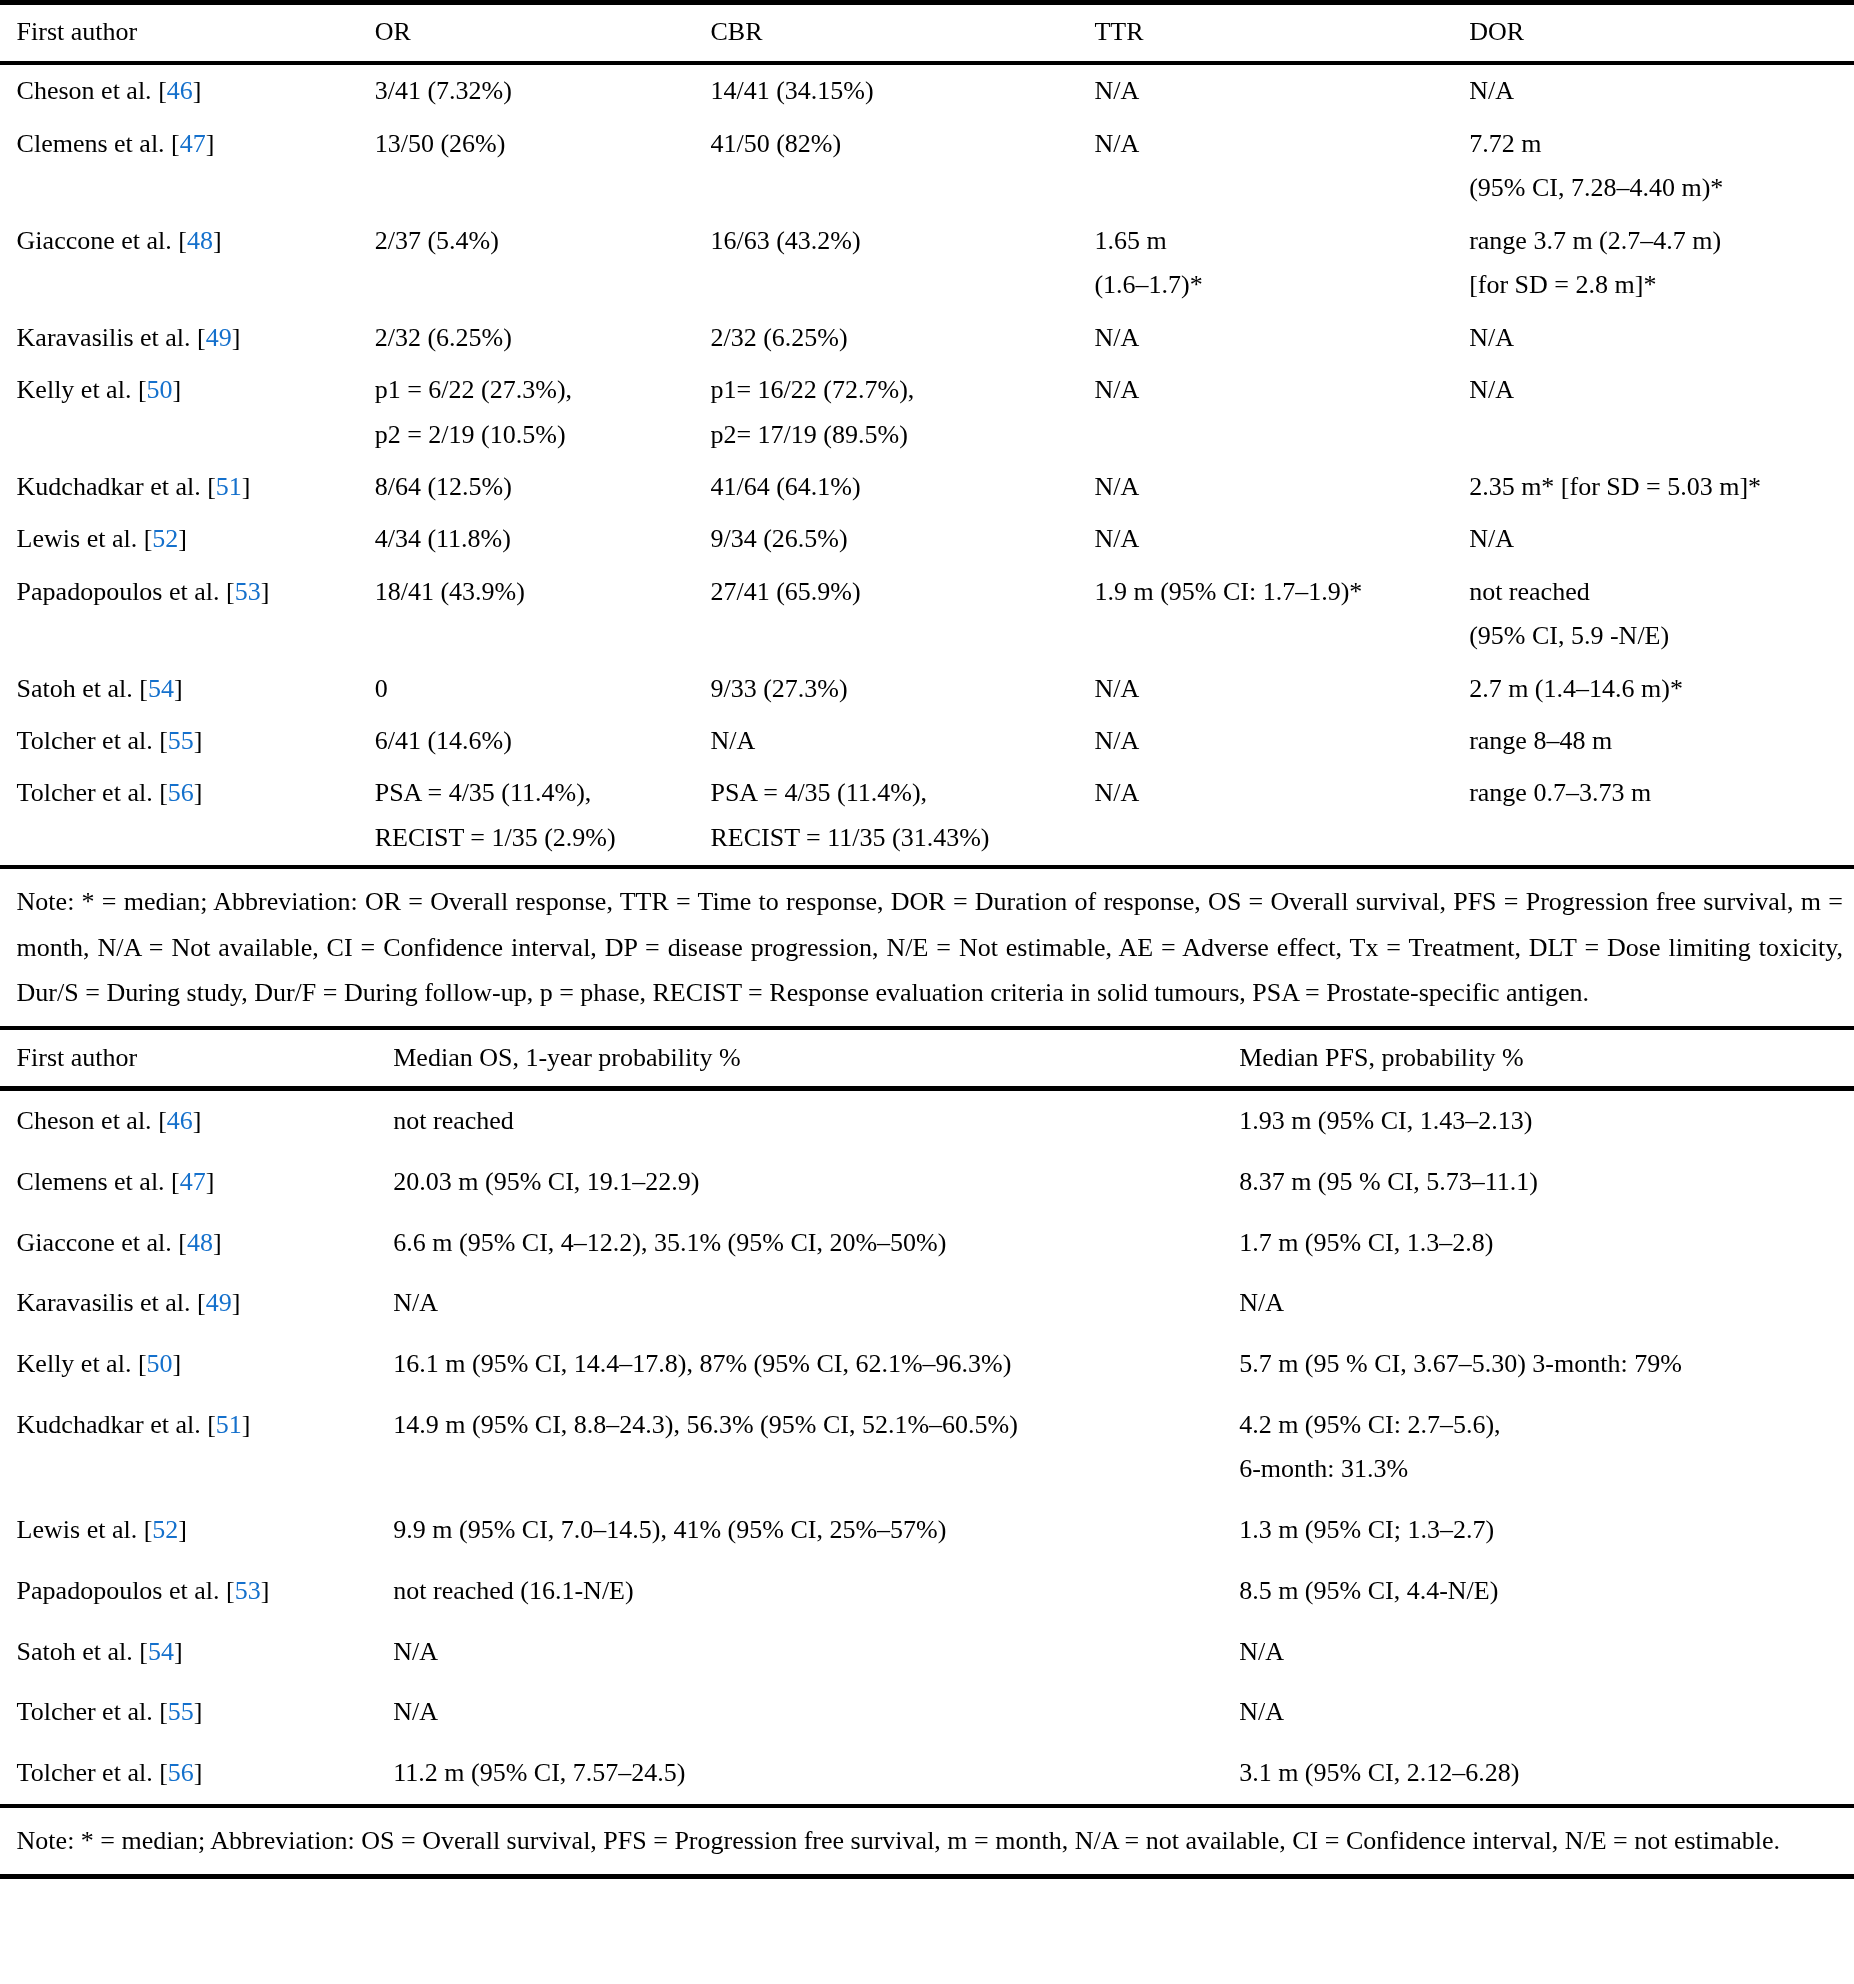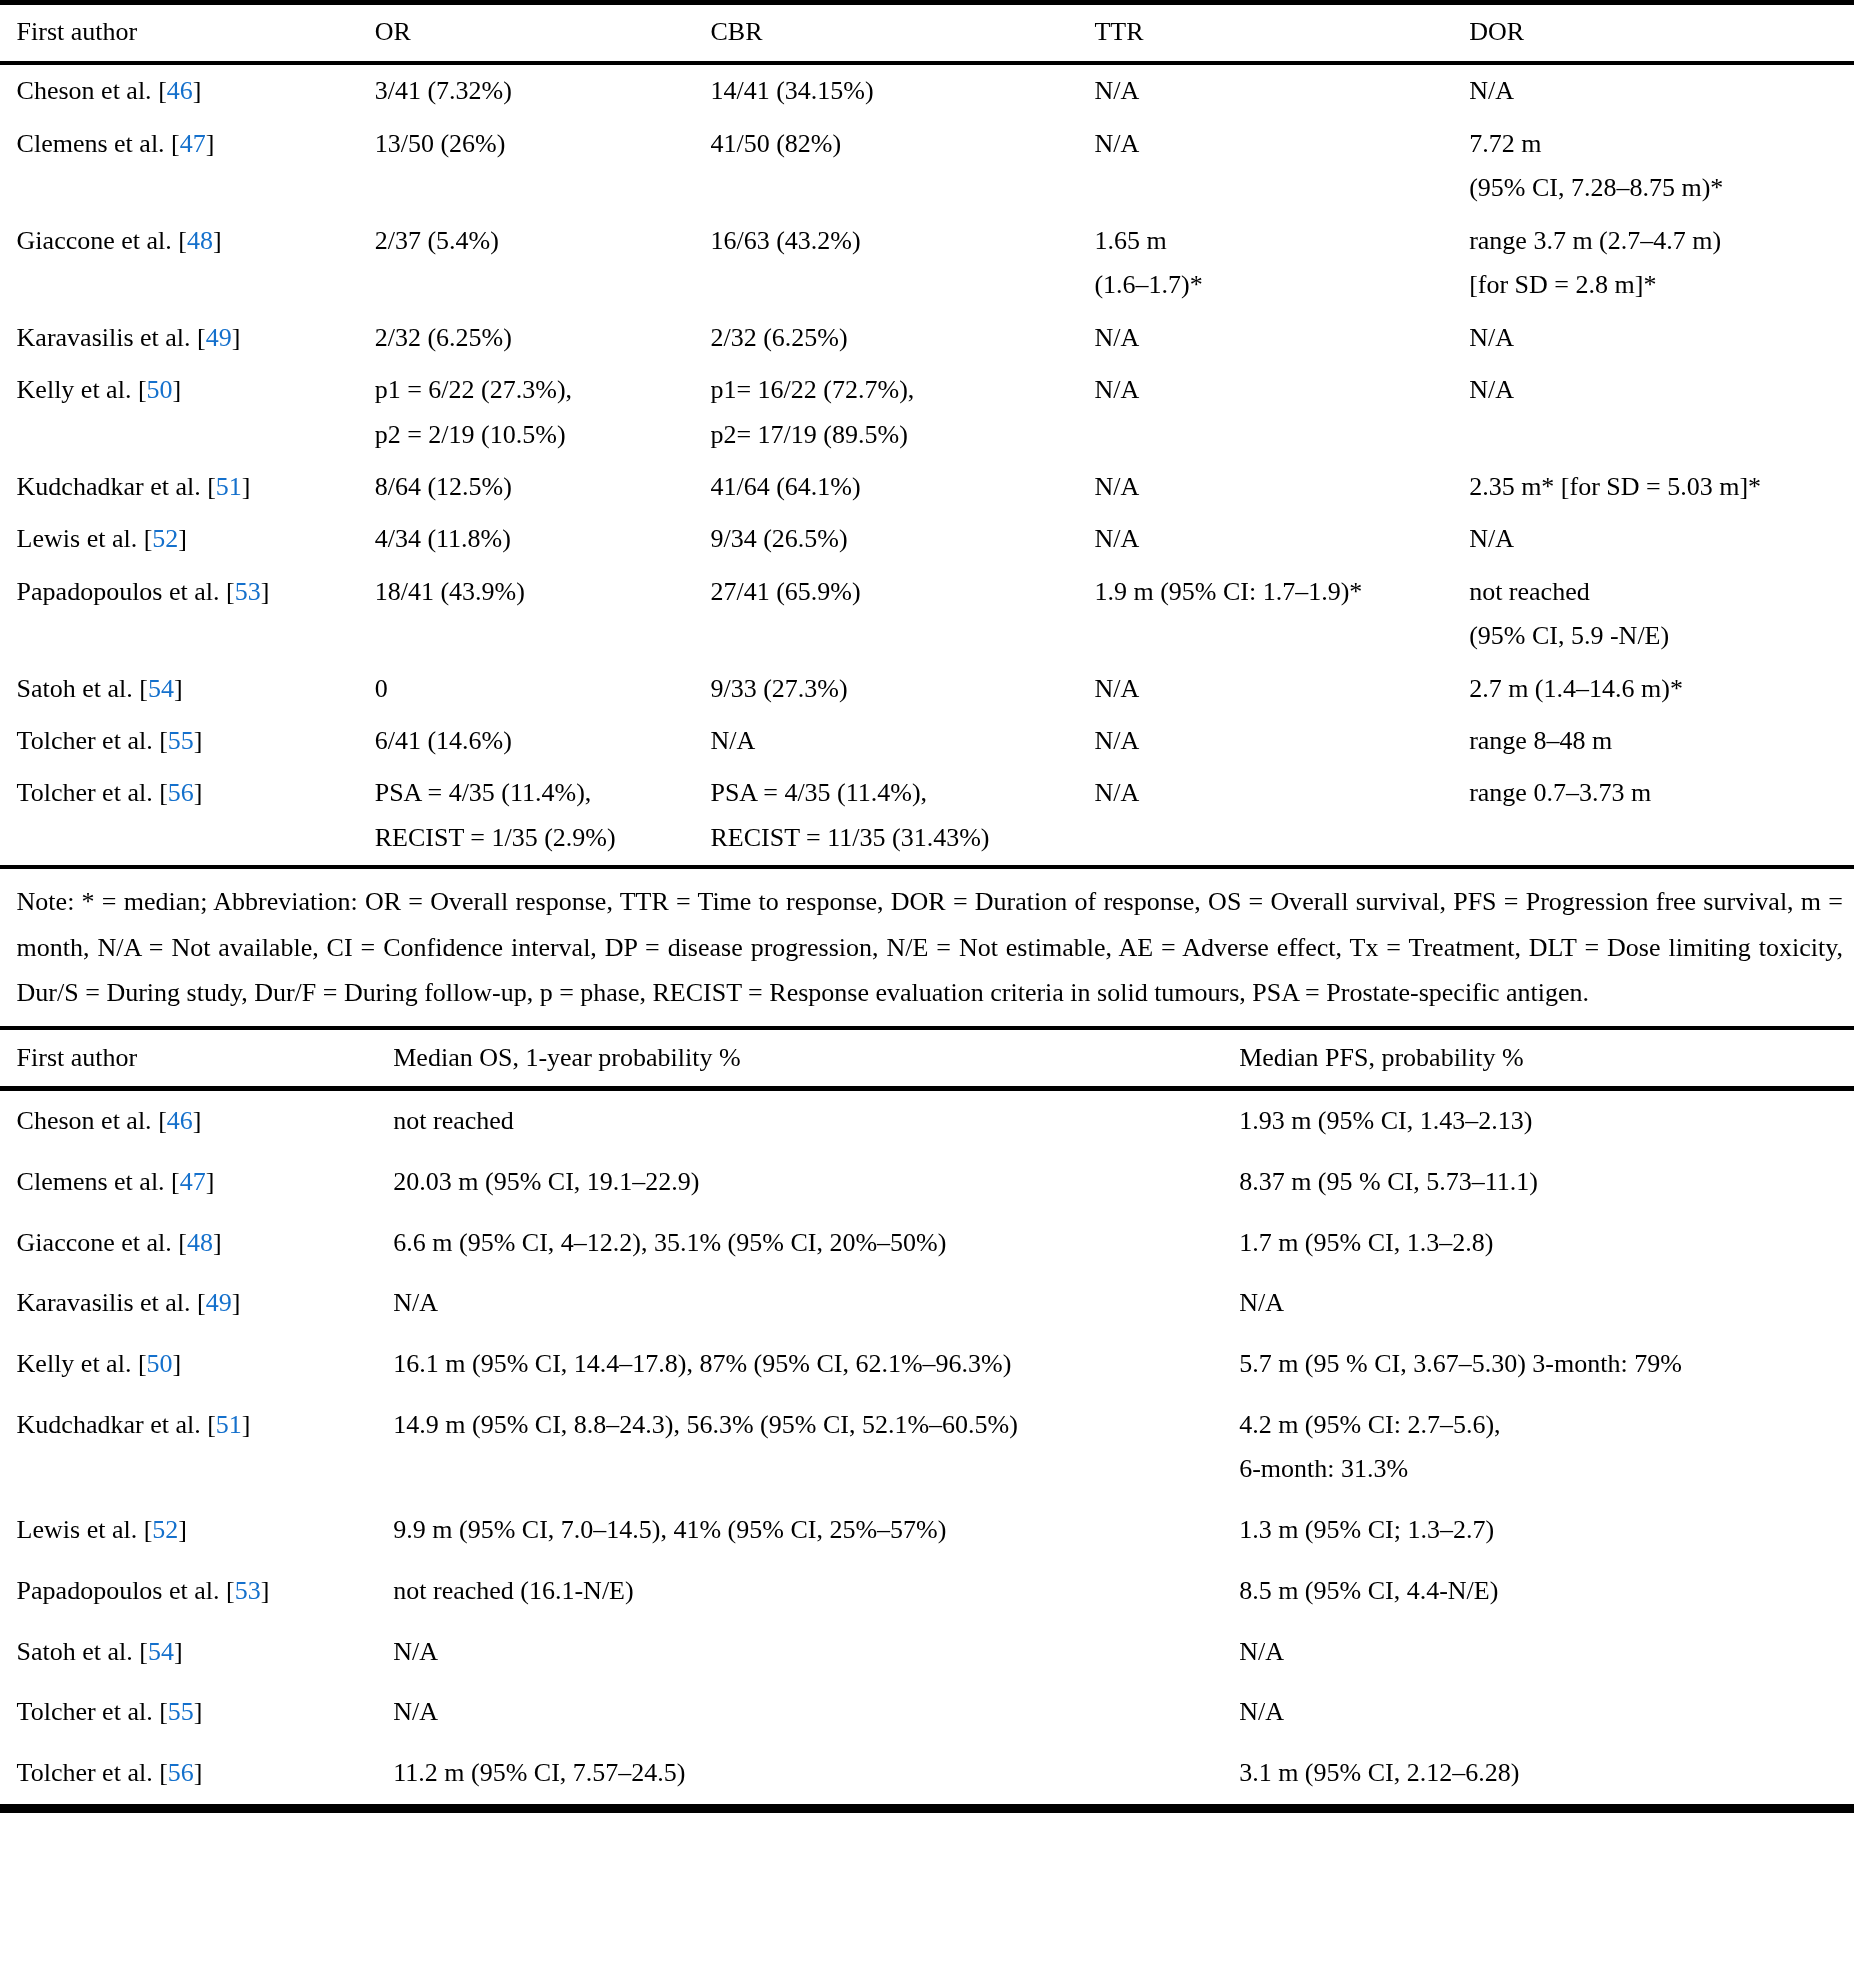--- a/index.html
+++ b/index.html
@@ -106,7 +106,7 @@
     <td>41/50 (82%)</td>
     <td>N/A</td>
     <td>7.72 m
-(95% CI, 7.28–8.75 m)*</td>
+(95% CI, 7.28–4.40 m)*</td>
   </tr>
         <tr>
     <td class="first"><span>Giaccone et al. </span><span>[</span><span class="ref">48</span><span>]</span></td>

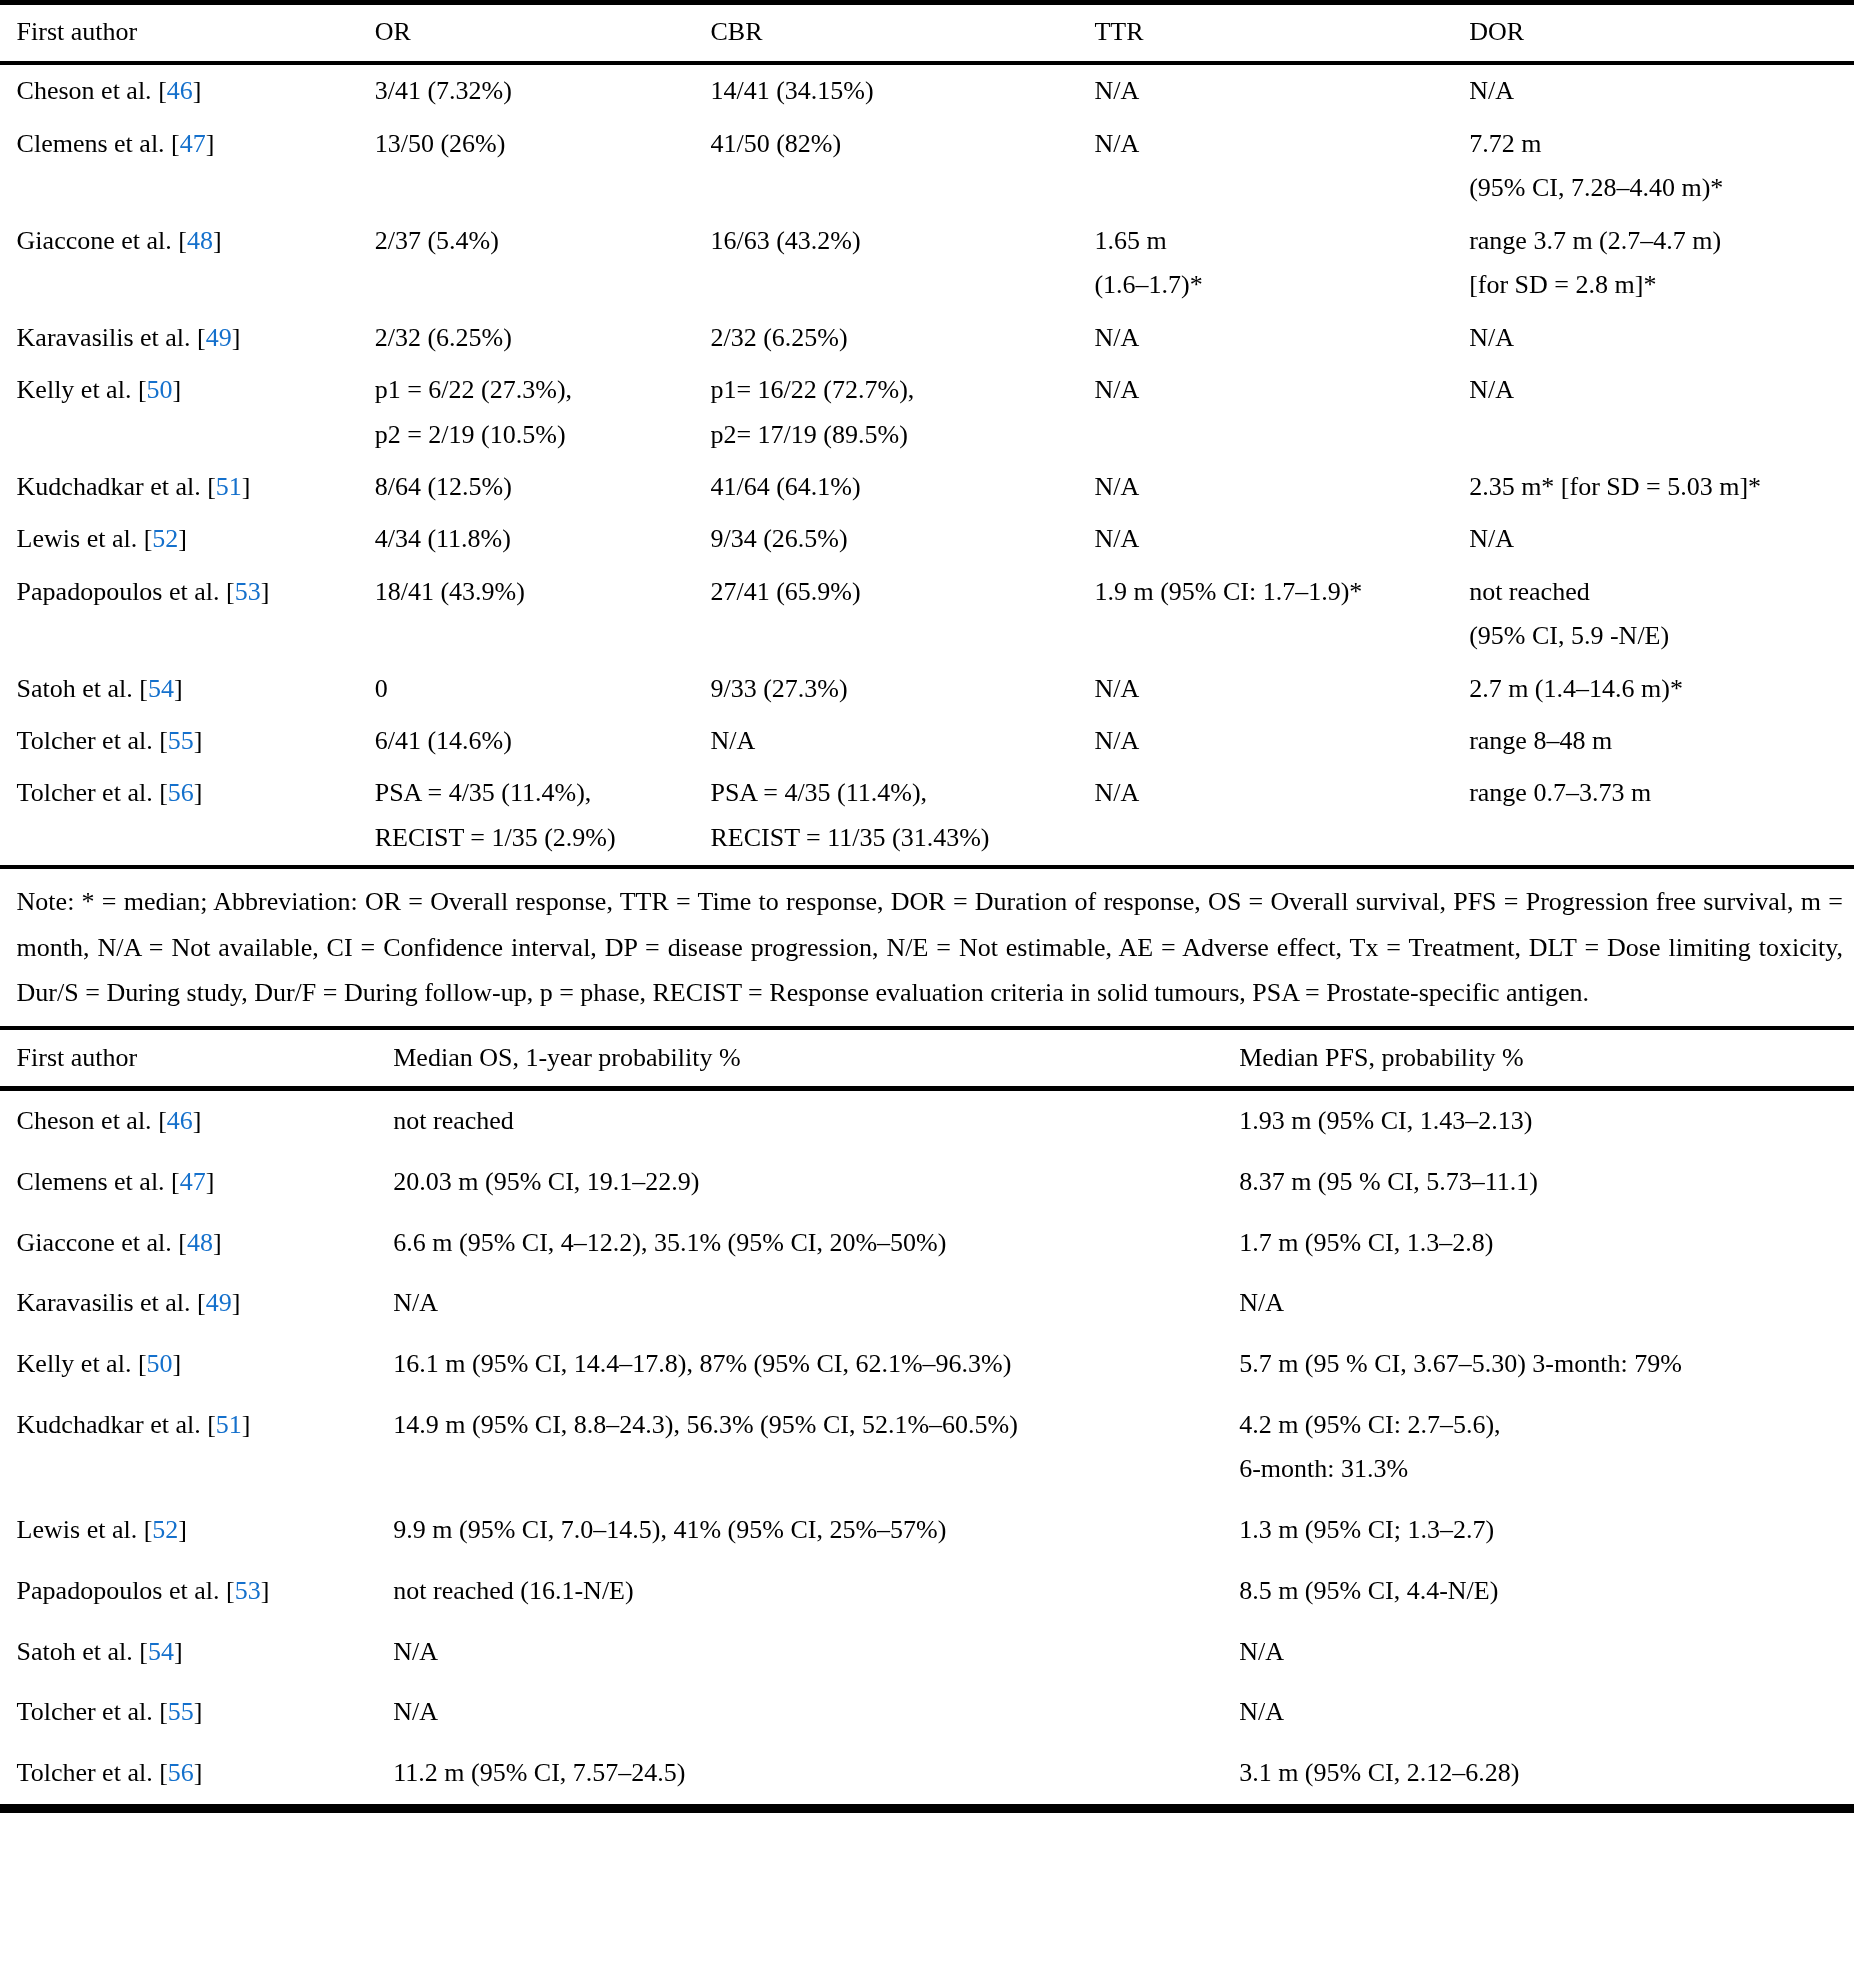--- a/index.html
+++ b/index.html
@@ -272,6 +272,7 @@
 
   <div class="rule"></div>
 
+  <div class="note">Note: * = median; Abbreviation: OS = Overall survival, PFS = Progression free survival, m = month, N/A = not available, CI = Confidence interval, N/E = not estimable.</div>
 
   <div class="rule"></div>
 

